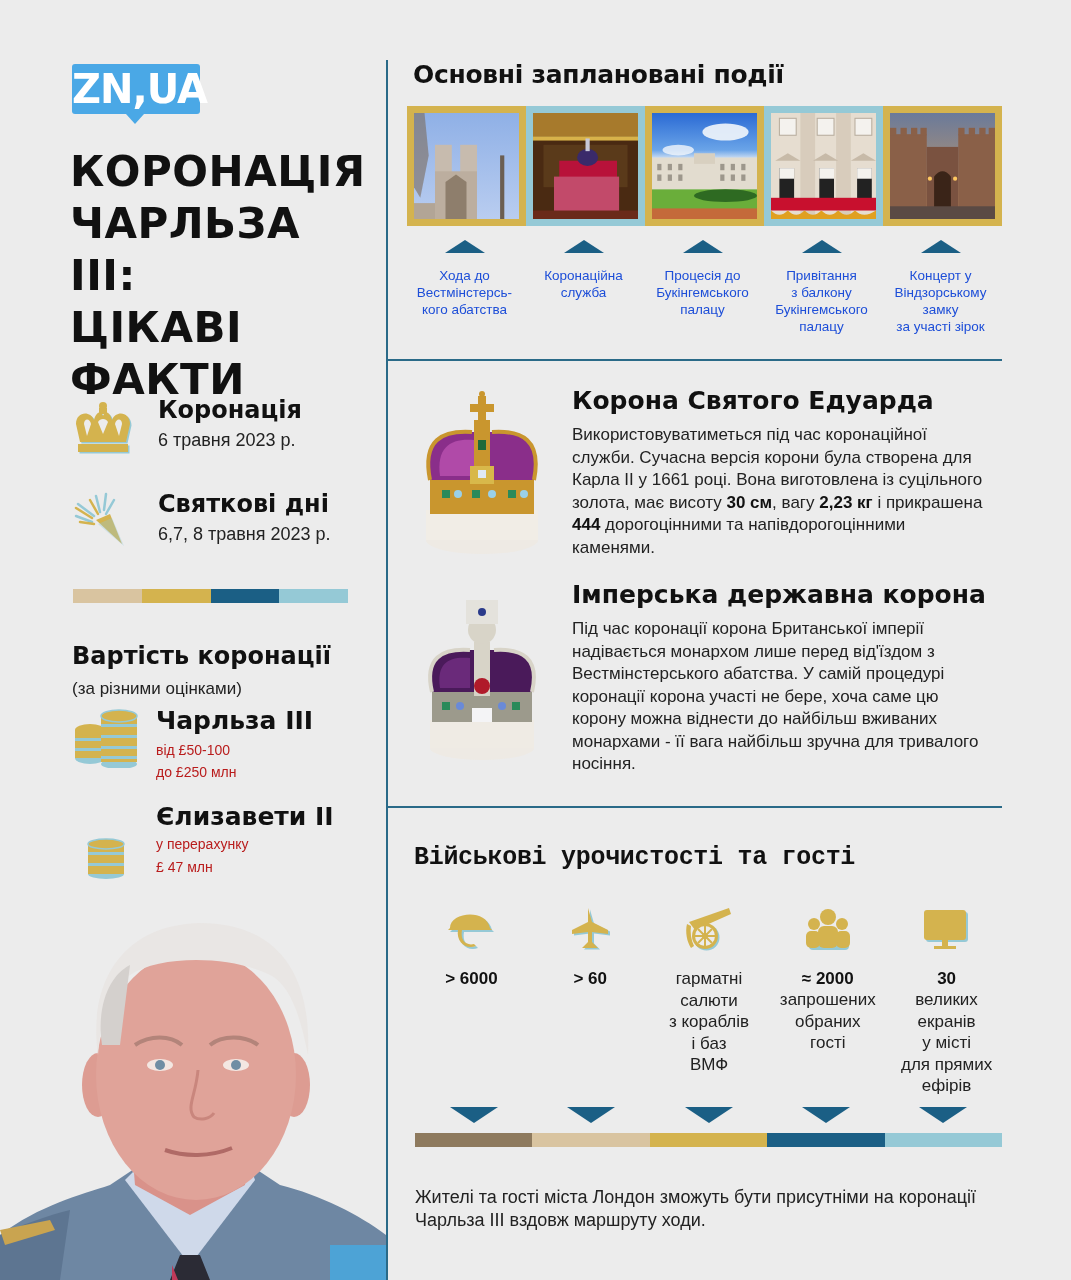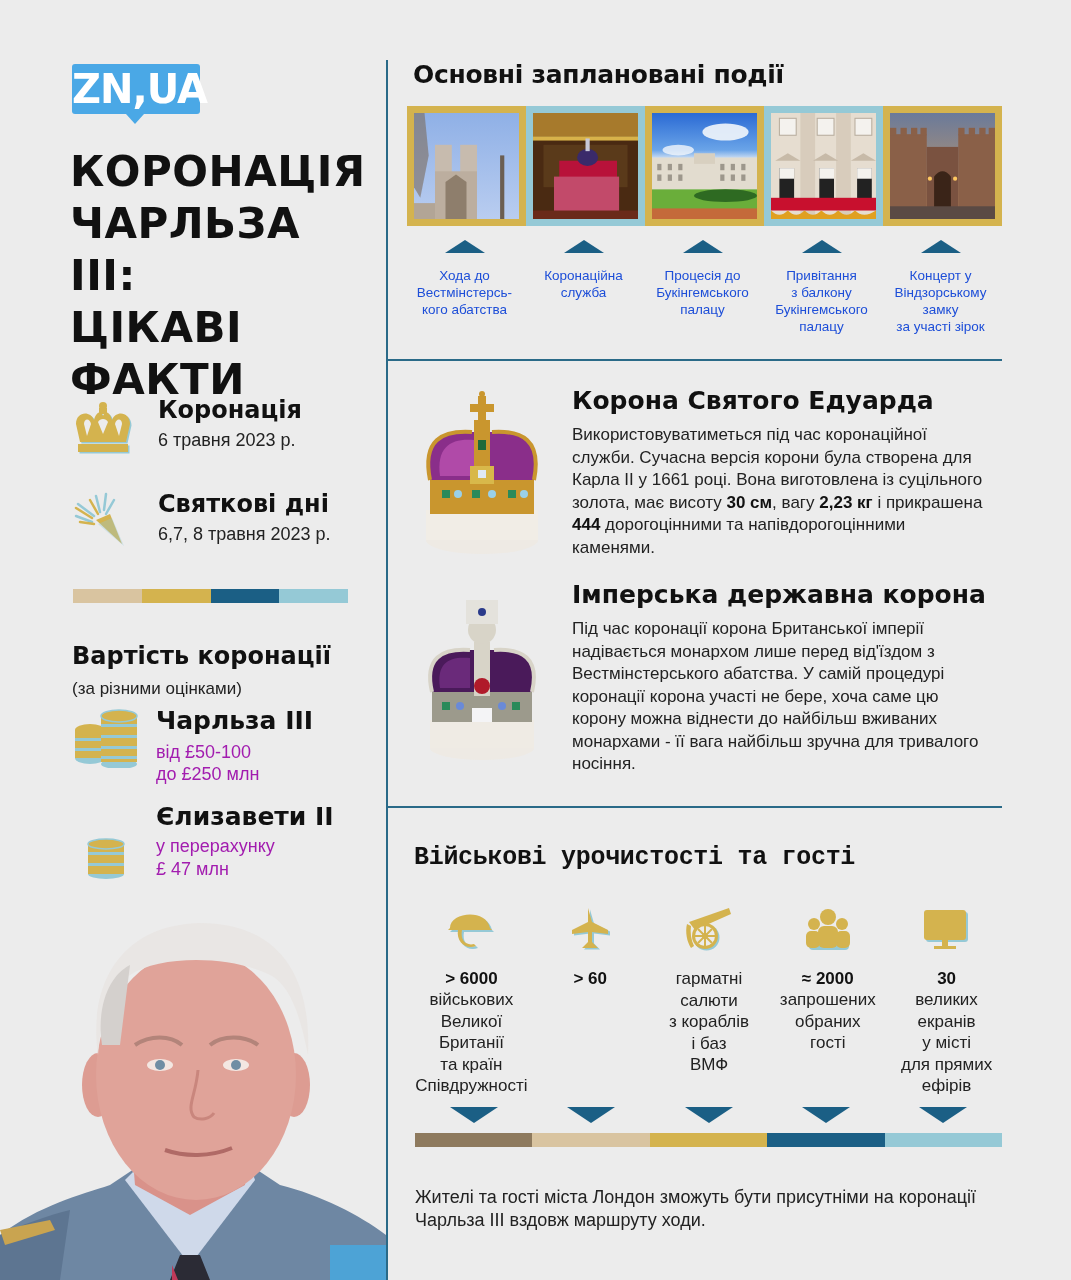--- a/index.html
+++ b/index.html
@@ -25,7 +25,7 @@
   .cost-sub { left: 72px; top: 679px; font-size: 17px; color: #222; }
   .cost { left: 72px; width: 300px; }
   .cost .t { position: absolute; left: 84px; top: 0; font-weight: bold; font-size: 25px; white-space: nowrap; font-family: "DejaVu Sans", sans-serif; }
-  .cost .l { position: absolute; left: 84px; font-size: 18px; white-space: nowrap; color: #a21caf; }
+  .cost .l { position: absolute; left: 84px; font-size: 14px; white-space: nowrap; color: #b91c1c; }
 
   .vline { left: 386px; top: 60px; width: 2px; height: 1220px; background: #2a6a88; }
   .hline { left: 386px; width: 616px; height: 2px; background: #2a6a88; }

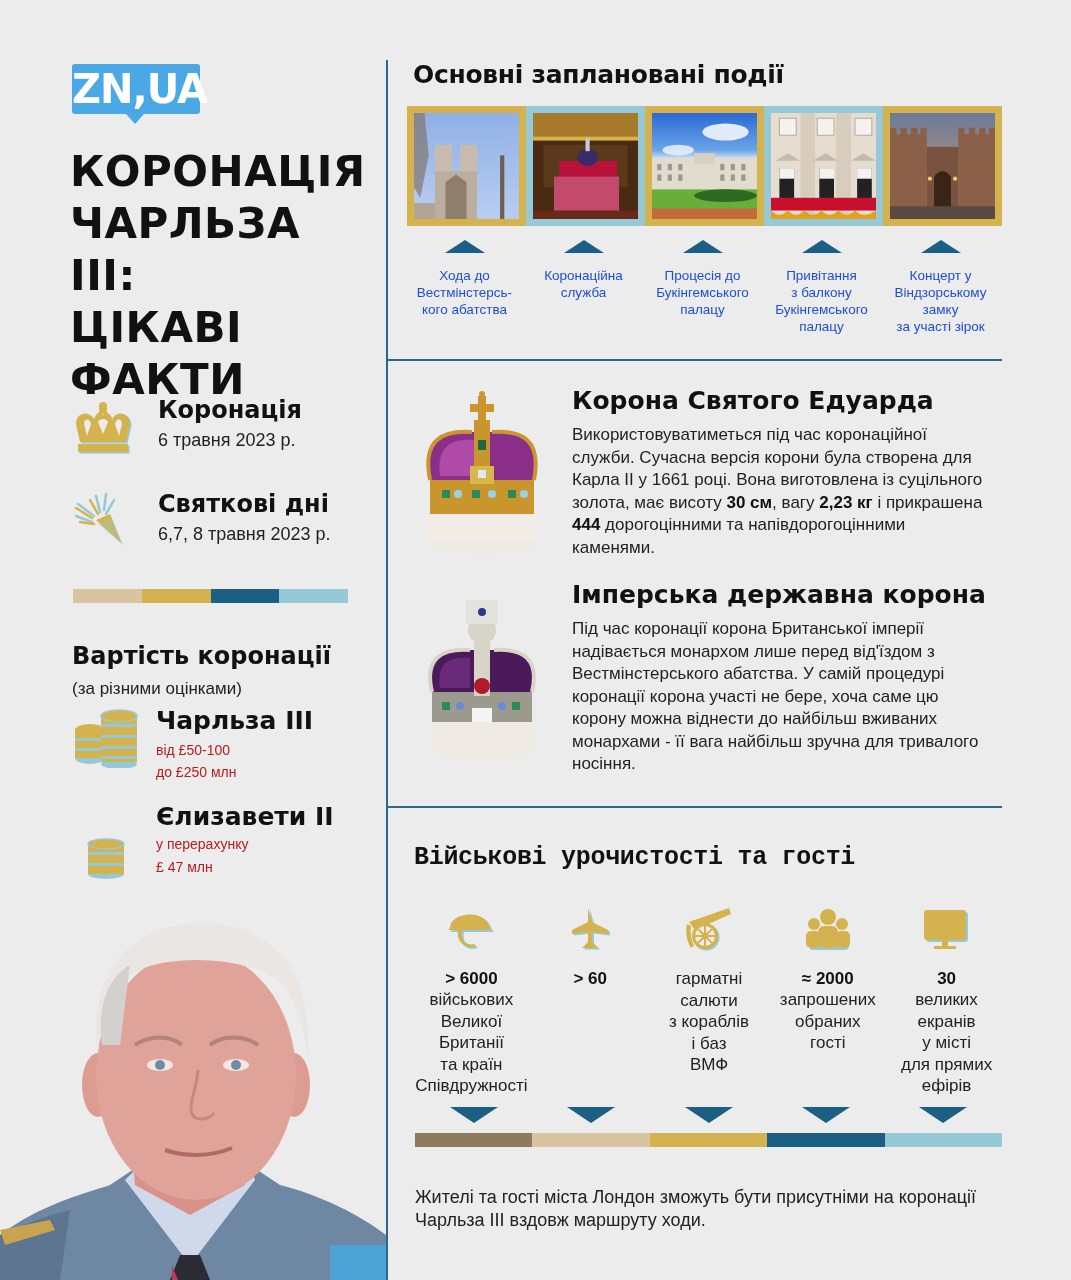--- a/index.html
+++ b/index.html
@@ -411,13 +411,6 @@
       </svg>
     </div>
     <div class="num">&gt; 6000</div>
-    <div class="desc">
-      <div>військових</div>
-      <div>Великої</div>
-      <div>Британії</div>
-      <div>та країн</div>
-      <div>Співдружності</div>
-    </div>
   </div>
   <div class="mil-item">
     <div class="ico">

